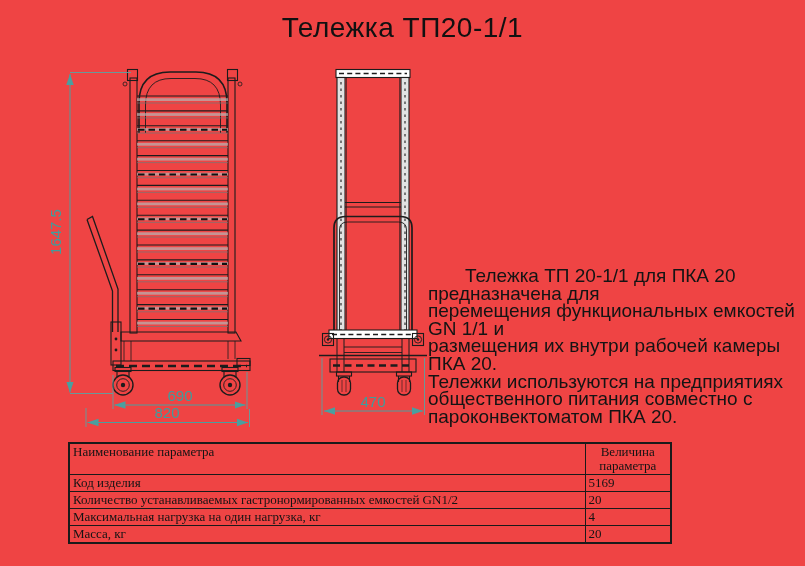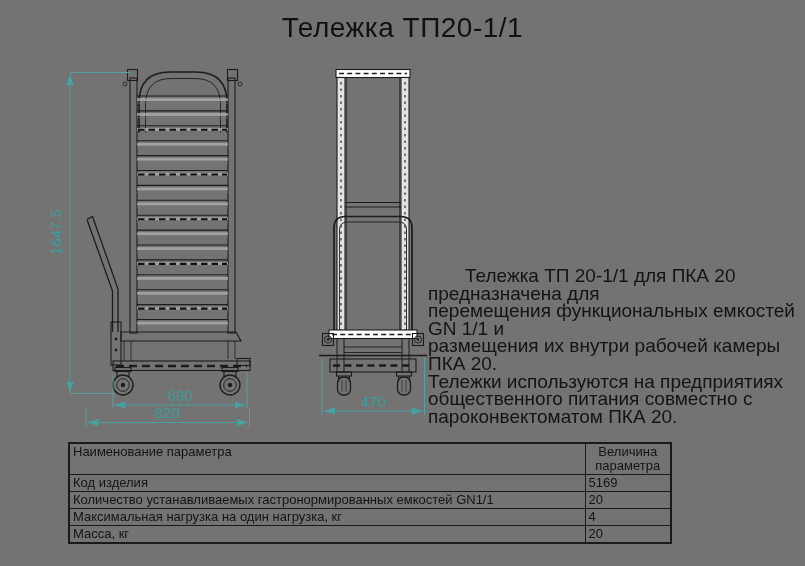--- a/index.html
+++ b/index.html
@@ -4,7 +4,7 @@
 <style>
   html,body{margin:0;padding:0;background:#fff;}
   .page{
-    position:relative;width:805px;height:566px;background:#737373;
+    position:relative;width:805px;height:566px;background:#ef4444;
     font-family:"Liberation Sans",sans-serif;color:#1a1a1a;overflow:hidden;
   }
   .title{

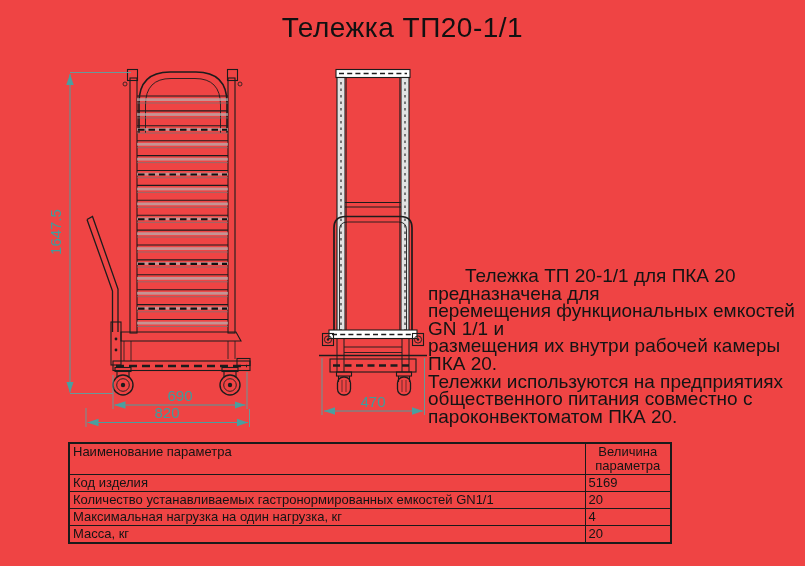--- a/index.html
+++ b/index.html
@@ -26,7 +26,7 @@
   }
   table.params th,table.params td{
     border:1px solid #1a1a1a;padding:1px 3px;line-height:14px;font-weight:400;
-    overflow:hidden;white-space:nowrap;
+    overflow:hidden;white-space:nowrap;font-family:Liberation Serif, serif;
   }
   table.params thead th{height:26px;}
   table.params tbody td{height:14px;}

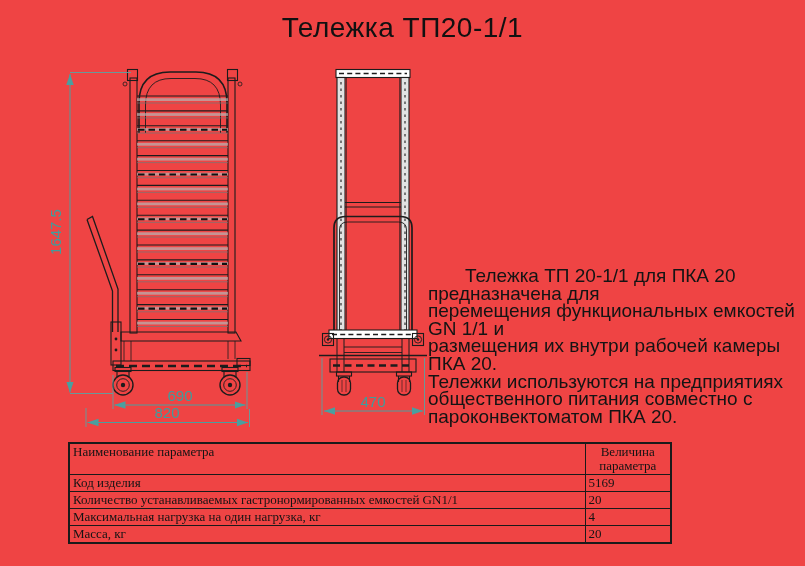--- a/index.html
+++ b/index.html
@@ -211,7 +211,7 @@
         <td class="col-val">5169</td>
       </tr>
       <tr>
-        <td class="col-name">Количество устанавливаемых гастронормированных емкостей GN1/1</td>
+        <td class="col-name">Количество устанавливаемых гастронормированных емкостей GN1/2</td>
         <td class="col-val">20</td>
       </tr>
       <tr>

